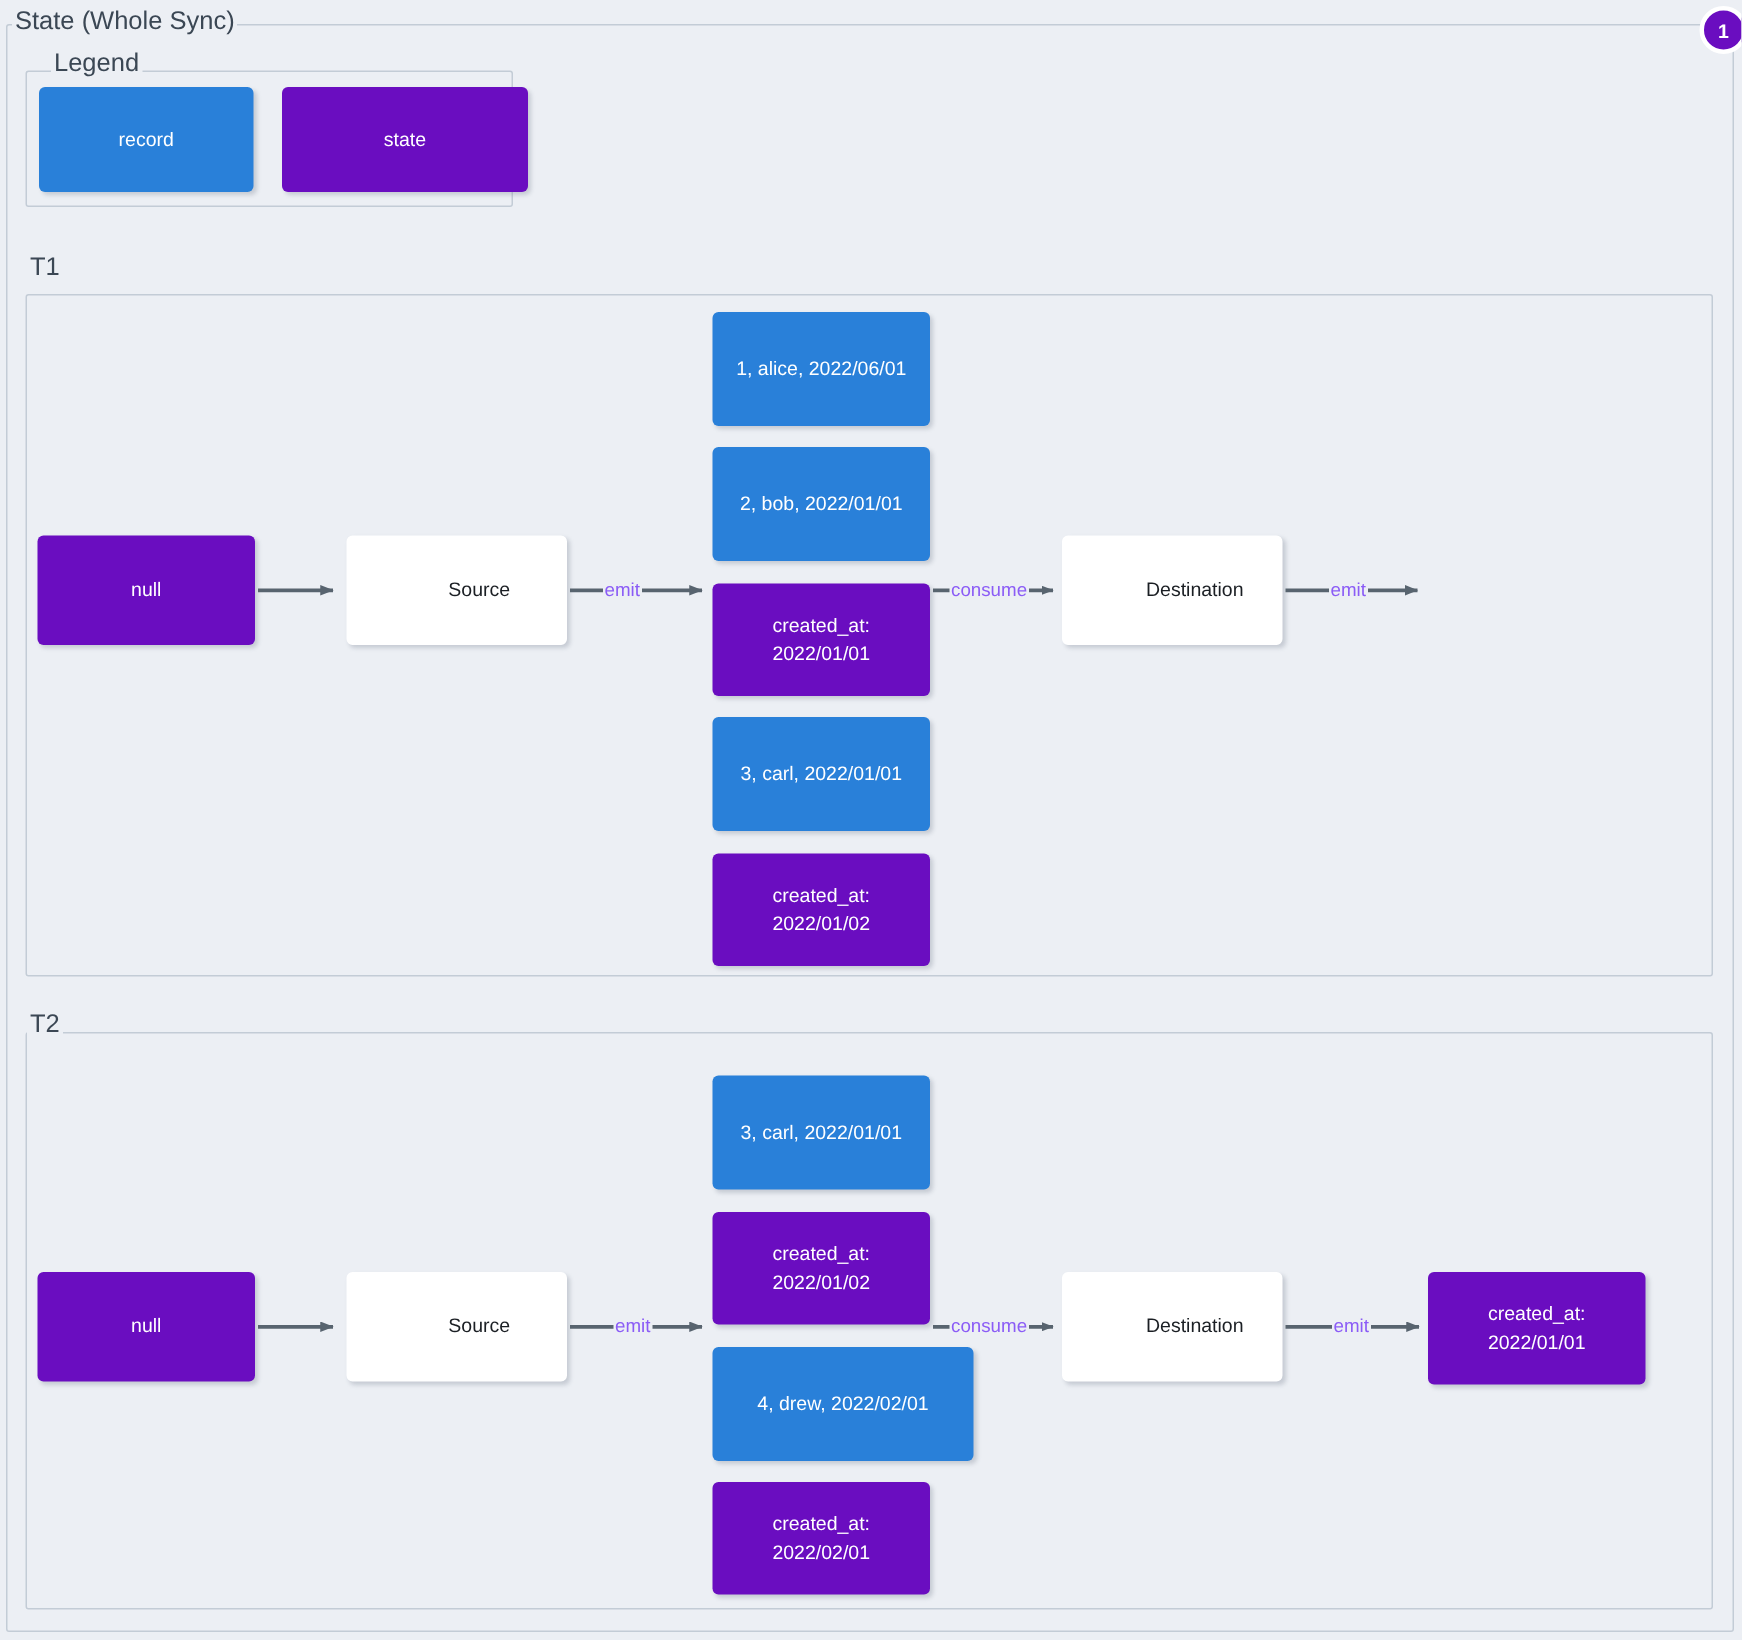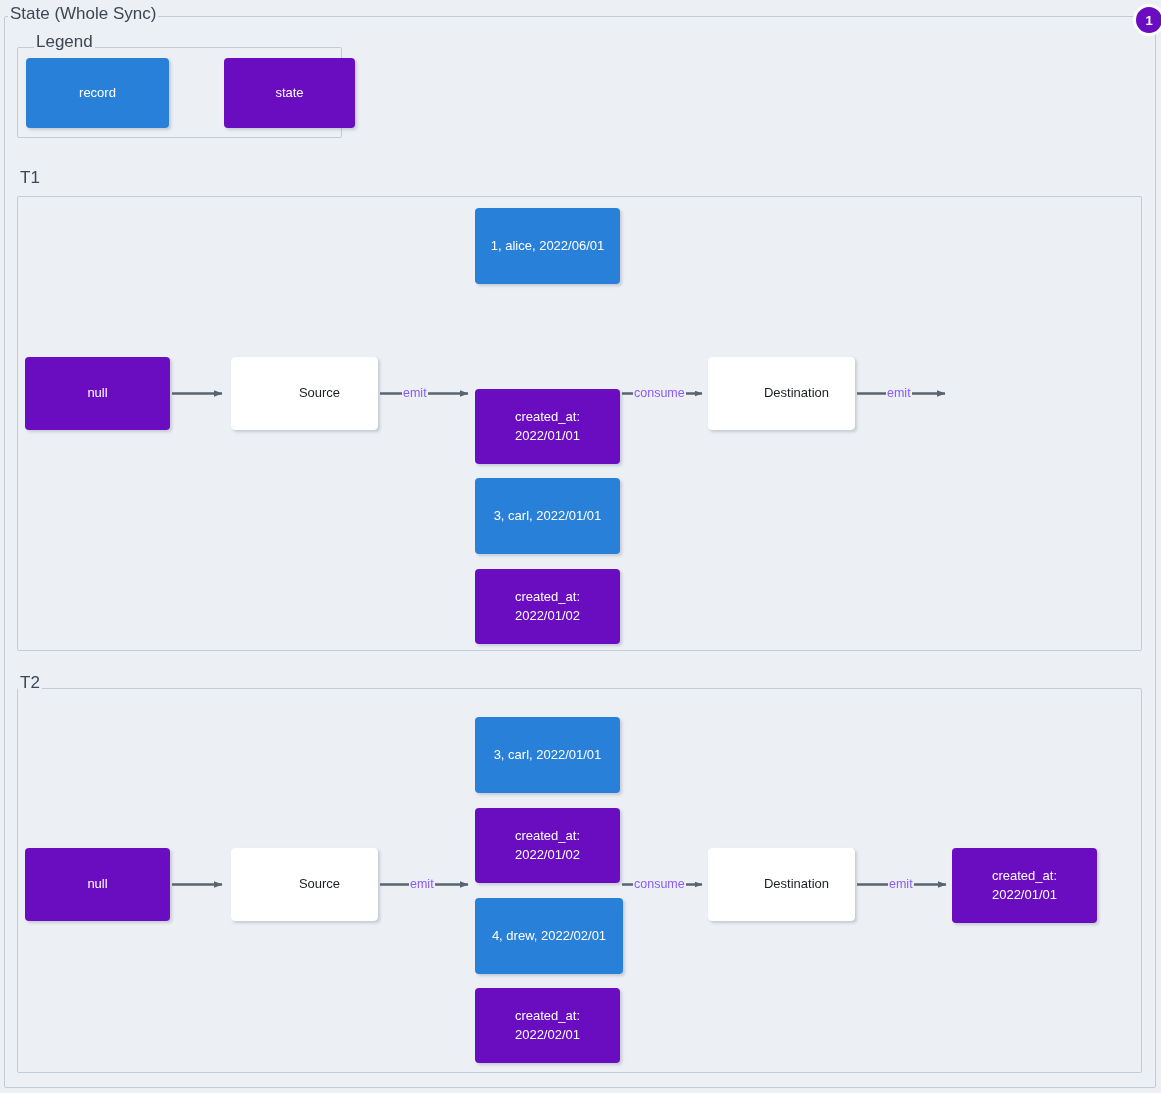--- a/index.html
+++ b/index.html
@@ -101,7 +101,7 @@
 
   
   #legend-record { left: 26px; top: 58px; width: 143px; height: 70px; }
-  #legend-state  { left: 188px; top: 58px; width: 131px; height: 70px; margin-left: 36px; }
+  #legend-state  { left: 188px; top: 58px; width: 164px; height: 70px; }
 
   
   .edge-layer {

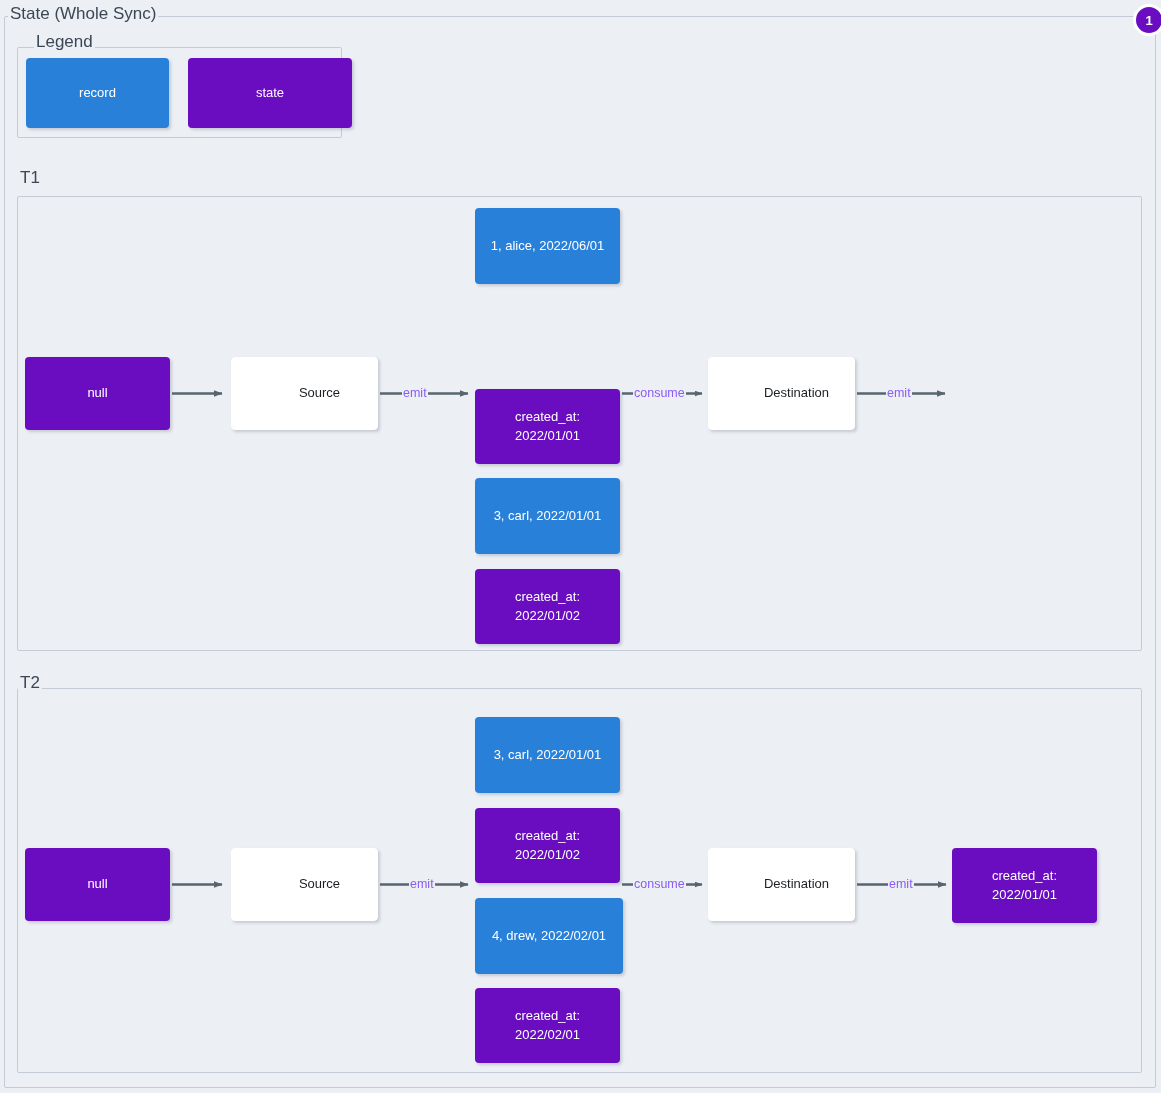--- a/index.html
+++ b/index.html
@@ -164,6 +164,7 @@
 
   <div class="node record" style="left:475px; top:208px; width:145px; height:76px;">1, alice, 2022/06/01</div>
 
+  <div class="node record" style="left:475px; top:298px; width:145px; height:76px;">2, bob, 2022/01/01</div>
 
   <div class="node state" style="left:475px; top:389px; width:145px; height:75px;">created_at:
 2022/01/01</div>

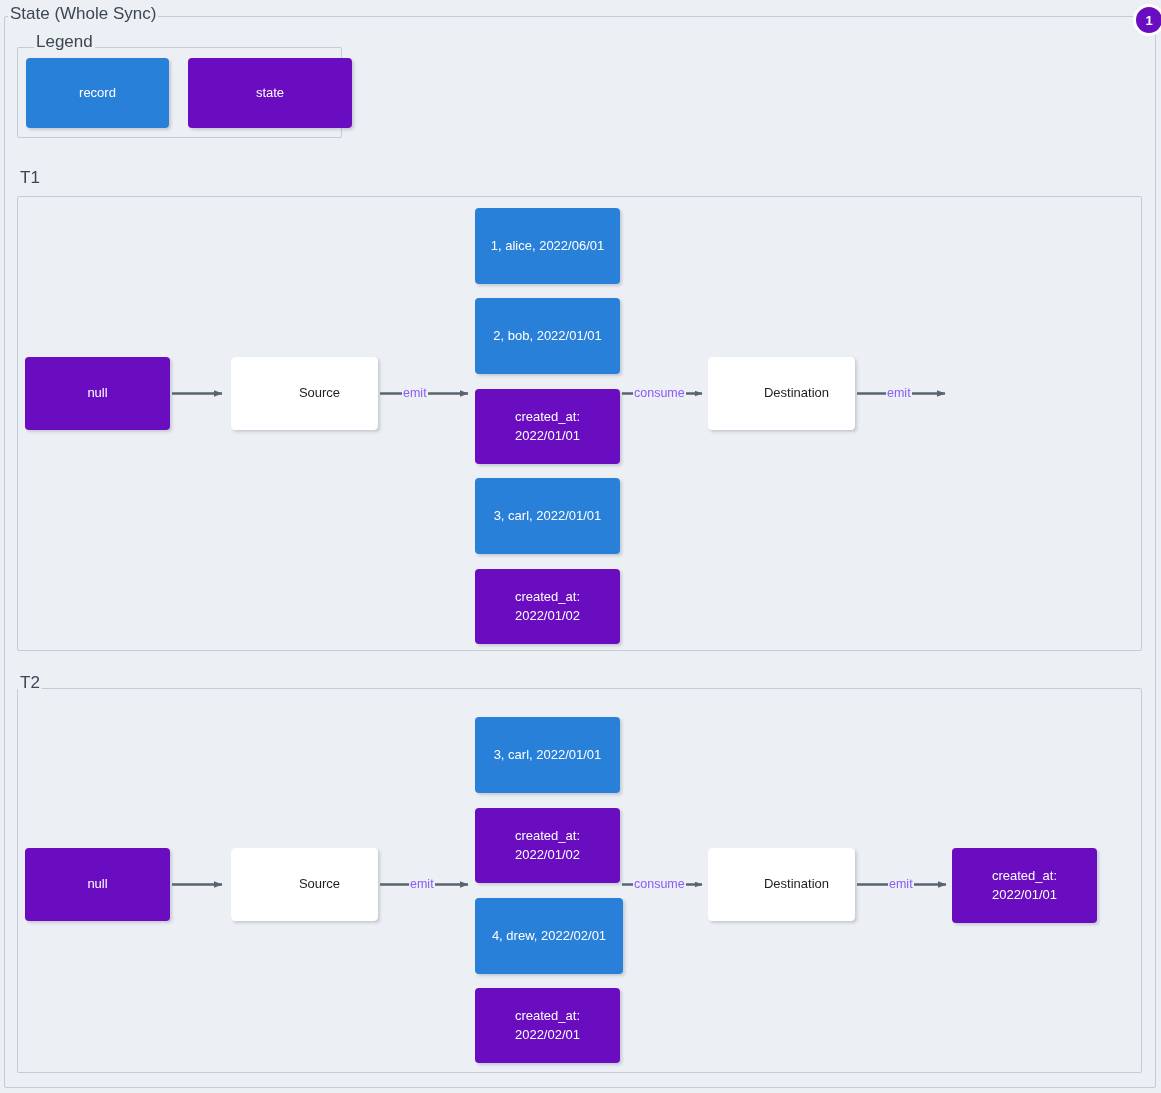--- a/index.html
+++ b/index.html
@@ -188,7 +188,7 @@
   <div class="node state" style="left:475px; top:808px; width:145px; height:75px;">created_at:
 2022/01/02</div>
 
-  <div class="node record" style="left:475px; top:898px; width:148px; height:76px;">4, drew, 2022/02/01</div>
+  <div class="node record" style="left:475px; top:898px; width:174px; height:76px;">4, drew, 2022/02/01</div>
 
   <div class="node state" style="left:475px; top:988px; width:145px; height:75px;">created_at:
 2022/02/01</div>

